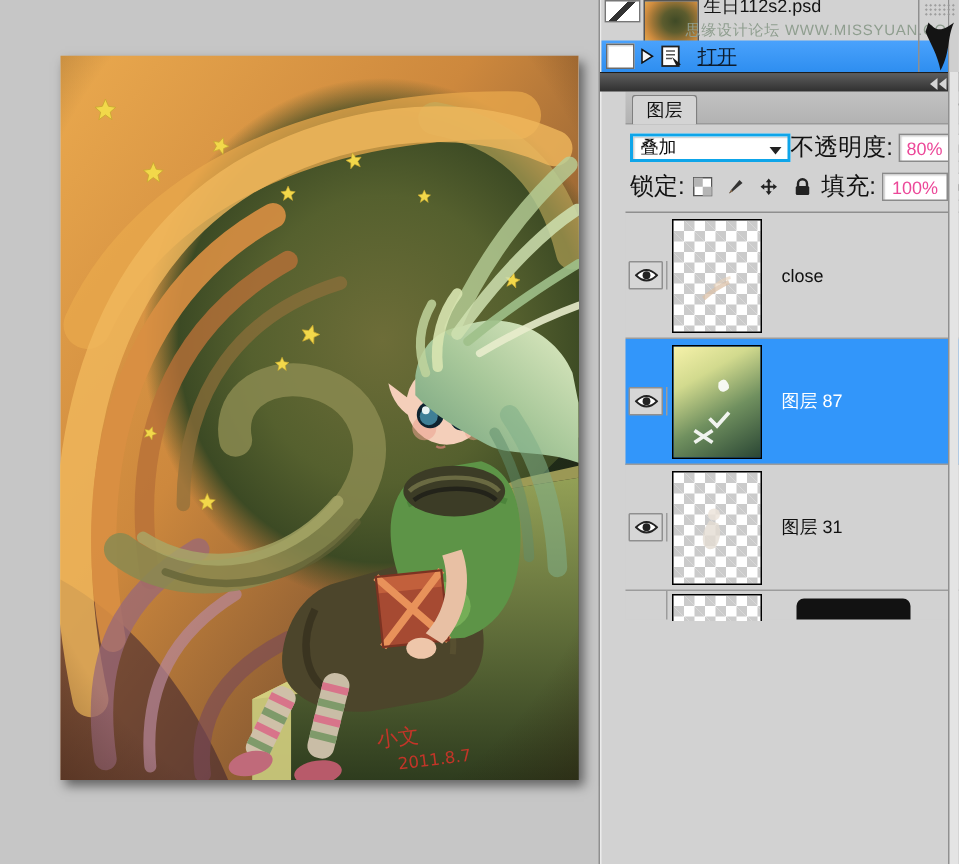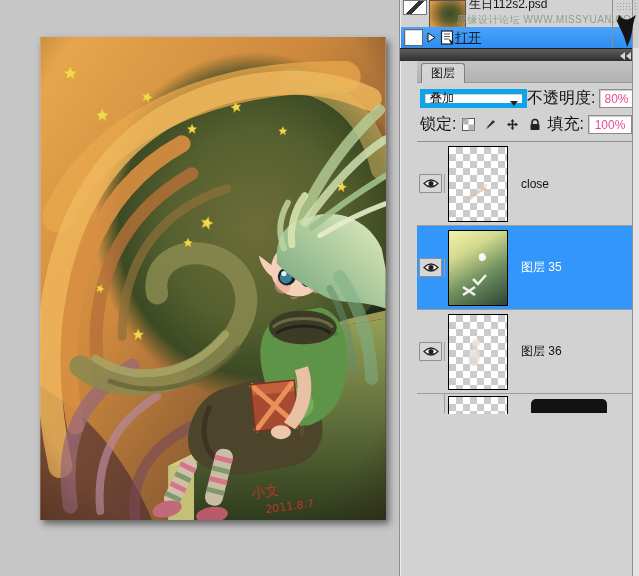--- a/index.html
+++ b/index.html
@@ -39,7 +39,7 @@
   .hist-check{width:17px;height:15px;background:#fff;border:1px solid #6a6a6a;margin-left:3px;
     box-shadow:inset 1px 1px 0 rgba(0,0,0,.15);}
   .hist-open-row svg{margin-left:4px;}
-  .hist-open-label{font-size:13px;color:#0d1c2e;text-decoration:underline;}
+  .hist-open-label{margin-left:10px;font-size:13px;color:#0d1c2e;text-decoration:underline;}
 
   
   #dock-bar{position:absolute;left:400px;top:48px;width:239px;height:13px;

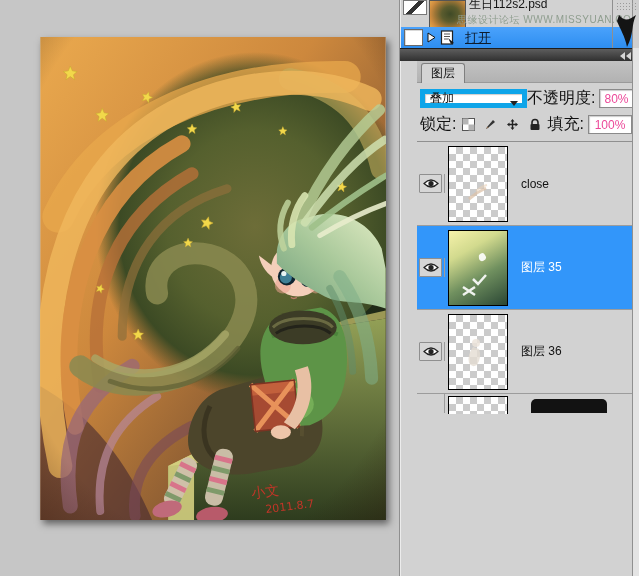--- a/index.html
+++ b/index.html
@@ -58,7 +58,7 @@
 
   .controls{padding:4px 3px 2px 3px;background:#d2d2d2;}
   .crow{display:flex;align-items:center;height:23px;margin-bottom:3px;}
-  .dropdown{width:124px;height:19px;background:#fff;border:5px solid #0ea5e9;
+  .dropdown{width:124px;height:19px;background:#fff;border:2px solid #0ea5e9;
     box-shadow:inset 1px 1px 1px rgba(0,0,0,.2);display:flex;align-items:center;
     font-size:12px;color:#111;padding-left:5px;box-sizing:border-box;position:relative;}
   .dd-arrow{position:absolute;right:4px;top:7px;width:0;height:0;

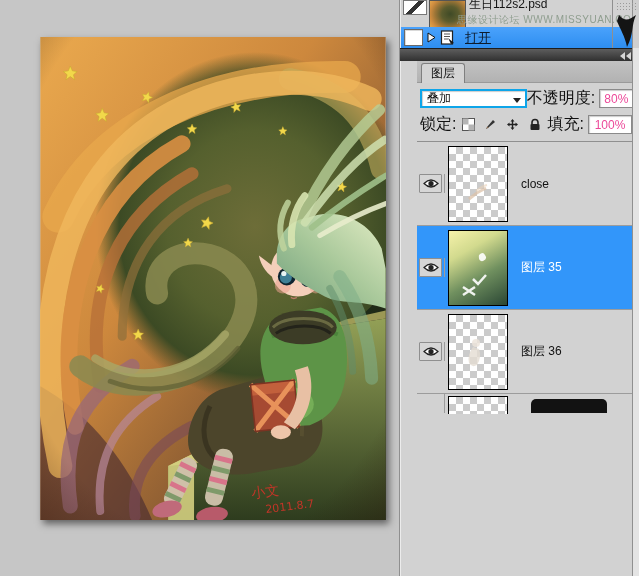--- a/index.html
+++ b/index.html
@@ -378,7 +378,7 @@
             <path d="M14 64 l12 -8 M14 56 l12 8" stroke="#fff" stroke-width="2.5" fill="none" opacity=".9"></path>
           </svg>
         </div>
-        <span class="lname">图层 35</span>
+        <span class="lname">图层 87</span>
       </div>
 
 

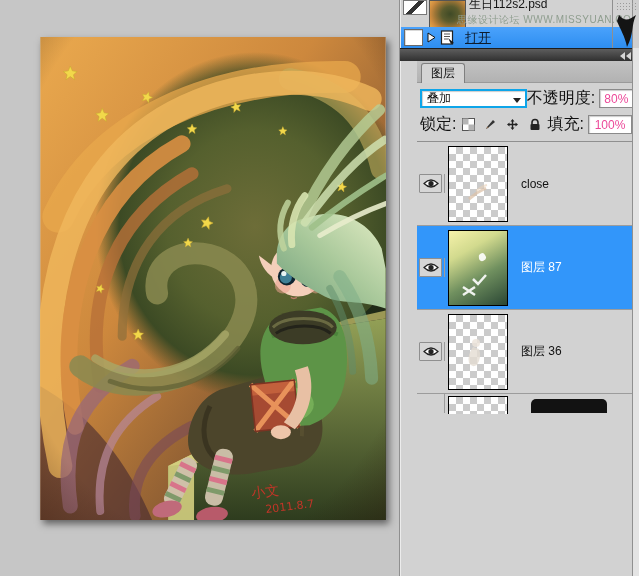--- a/index.html
+++ b/index.html
@@ -398,7 +398,7 @@
             <path d="M24 32 q-6 8 -4 16 q3 5 8 2 q5 -8 2 -16 Z" fill="#e4dcd2" opacity=".8"></path>
           </svg>
         </div>
-        <span class="lname">图层 36</span>
+        <span class="lname">图层 31</span>
       </div>
 
       <div class="partial-row">

